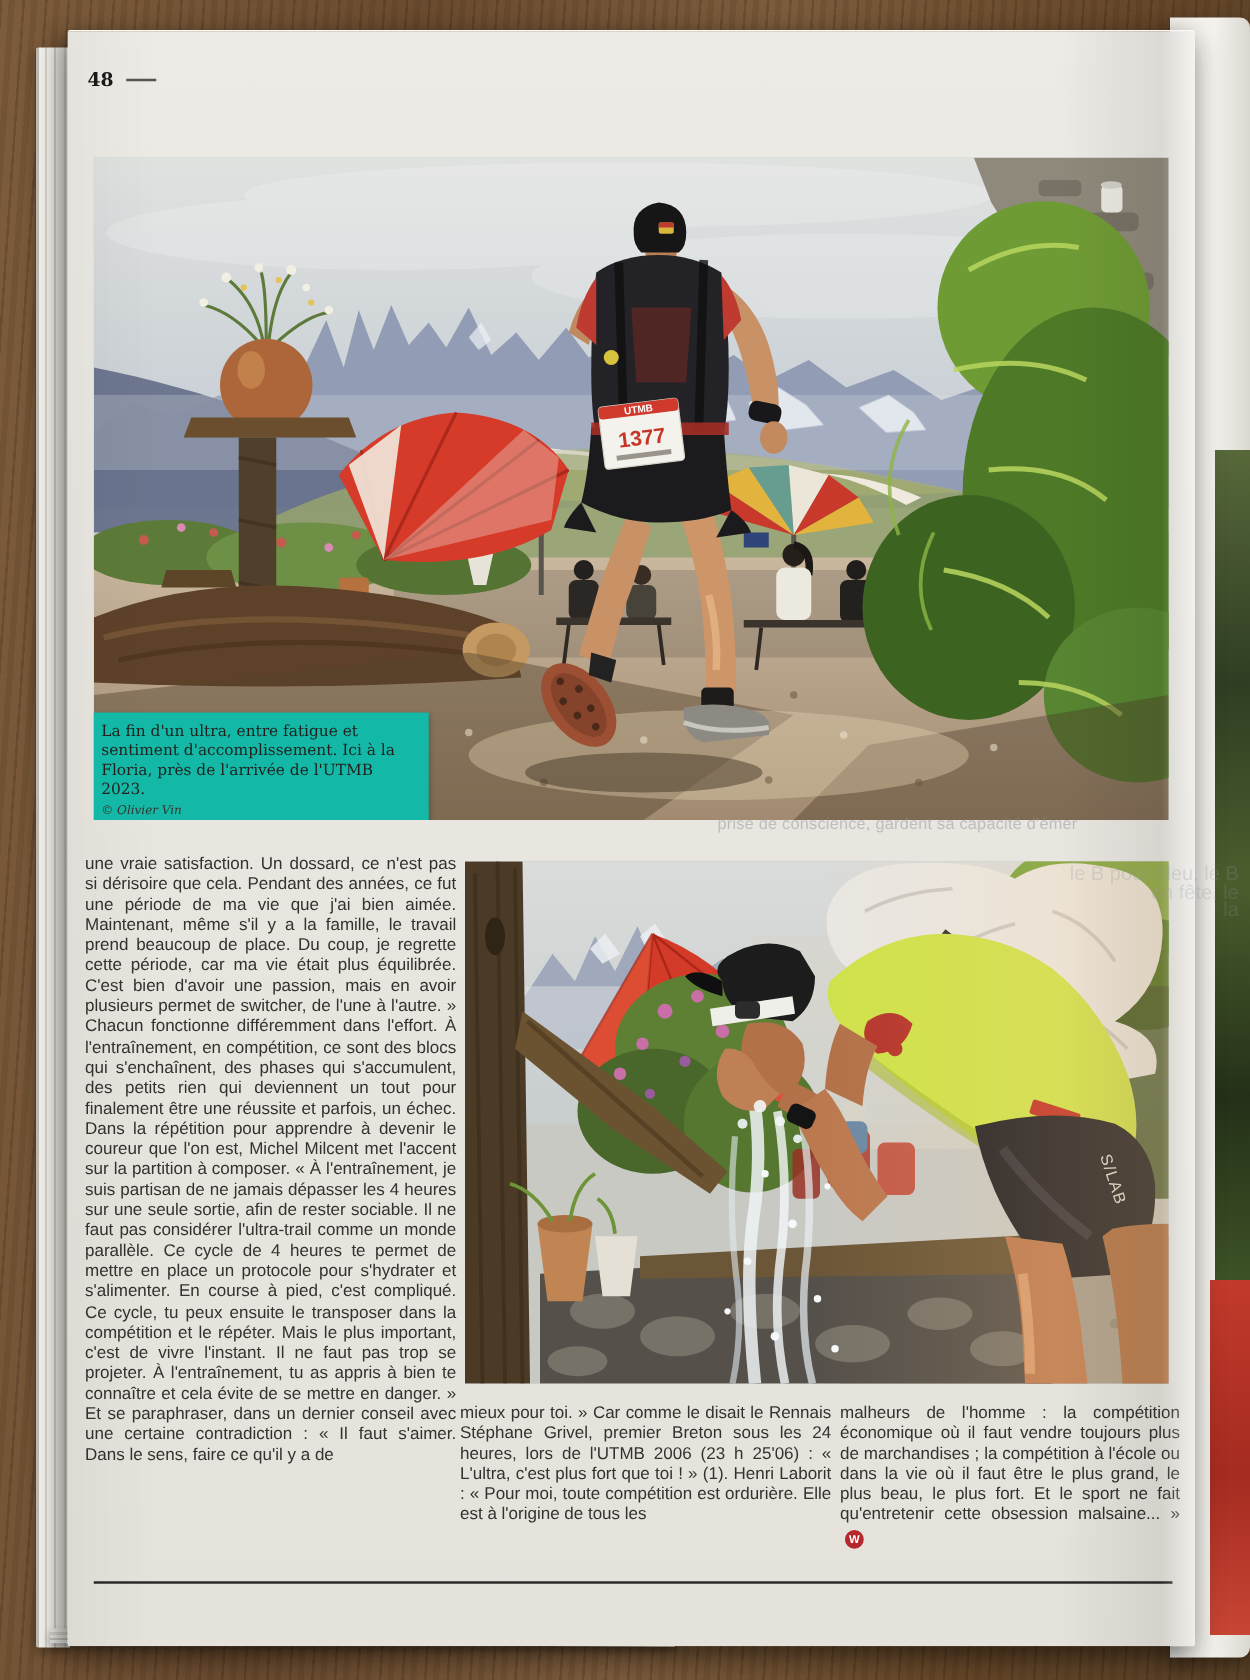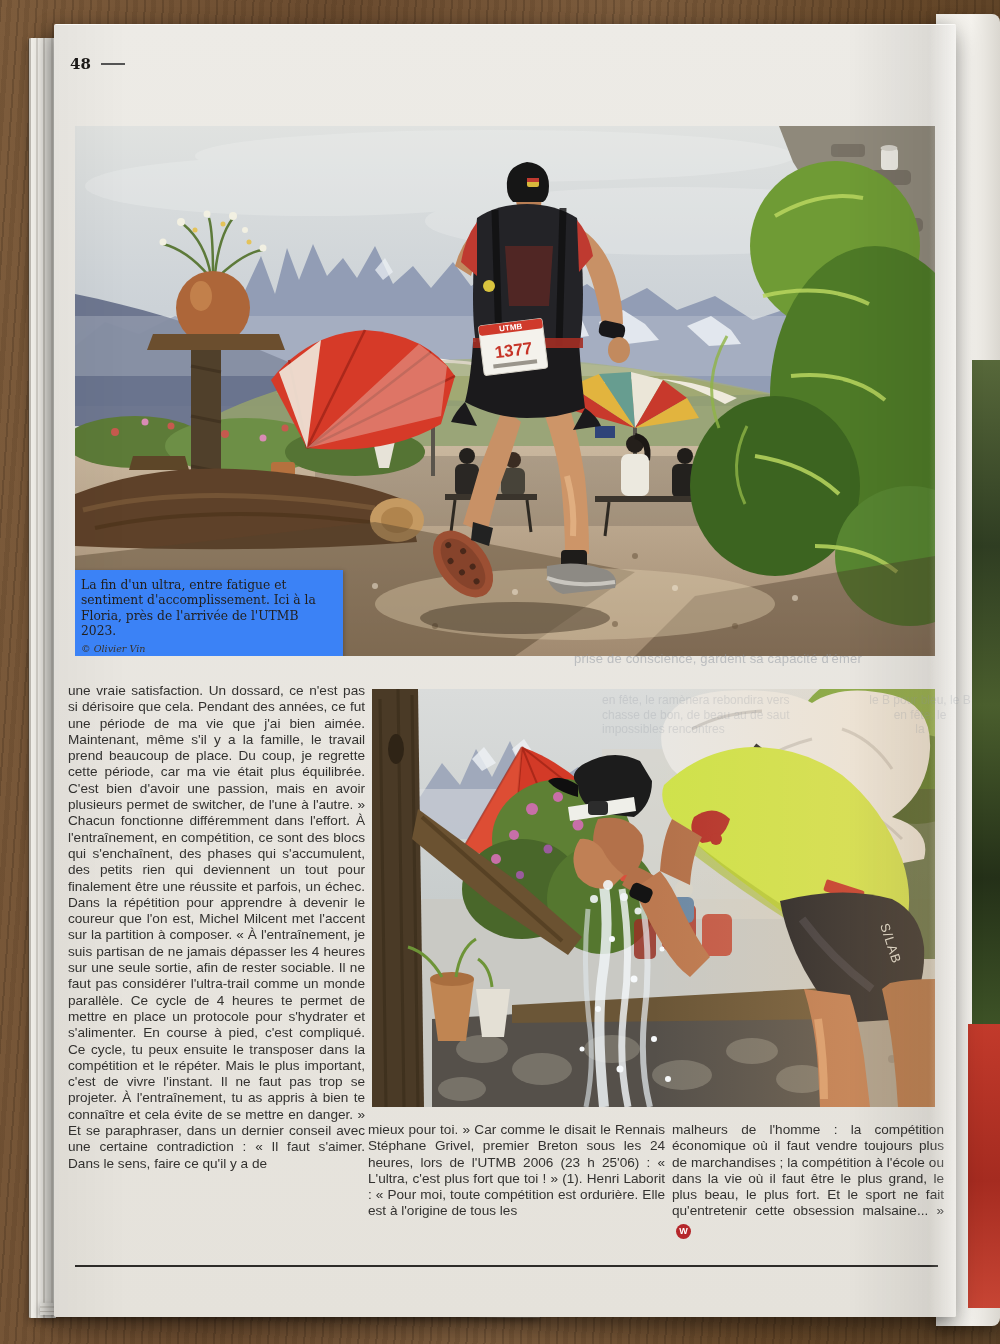--- a/index.html
+++ b/index.html
@@ -34,7 +34,7 @@
   .photo svg{display:block;width:100%;height:100%;}
   .photo1{left:21px;top:101px;width:860px;height:530px;}
   .photo2{left:318px;top:664px;width:563px;height:418px;}
-  .caption{position:absolute;left:-4px;bottom:-6px;width:252px;background:#3b82f6;
+  .caption{position:absolute;left:-4px;bottom:-6px;width:252px;background:#14b8a6;
     padding:8px 10px 7px;box-shadow:1px 1px 4px rgba(0,0,0,.25);z-index:3;
     font-family:"DejaVu Serif",serif;font-size:12.3px;line-height:1.26;color:#221f1c;}
   .credit{font-size:9.6px;margin-top:3px;color:#38342f;font-style:italic;}

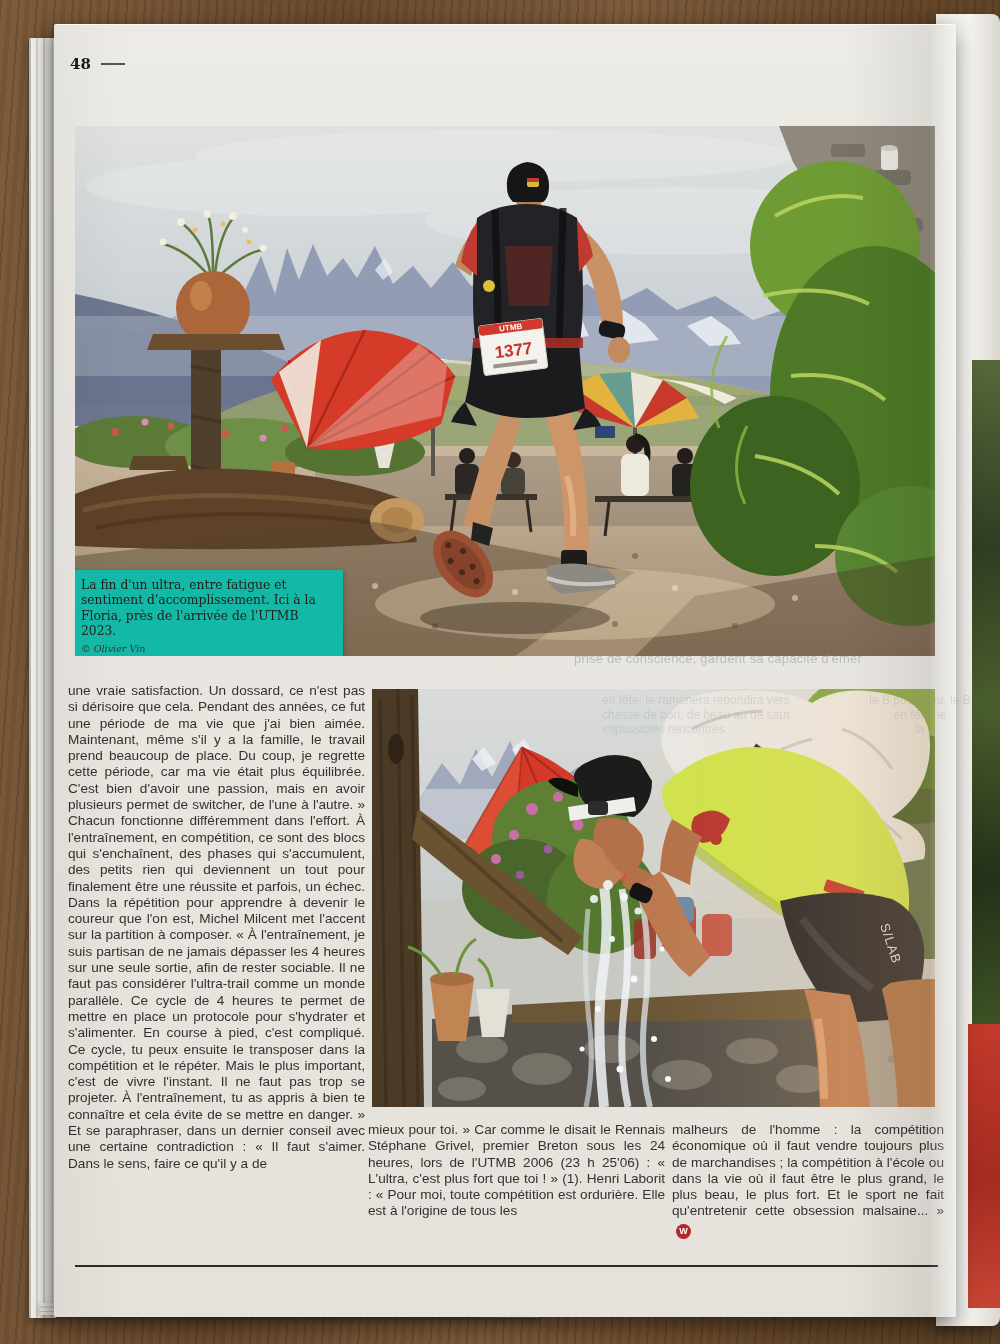--- a/index.html
+++ b/index.html
@@ -301,11 +301,6 @@
     </div>
 
     <div class="ghost ghost-line">prise de conscience, gardent sa capacité d'émer</div>
-    <div class="ghost ghost-left">
-      <div>en fête, le ramènera rebondira vers</div>
-      <div>chasse de bon, de beau au de saut</div>
-      <div>impossibles rencontres</div>
-    </div>
     <div class="ghost ghost-right">
       <div>le B pour bleu, le B</div>
       <div>en fête, le</div>

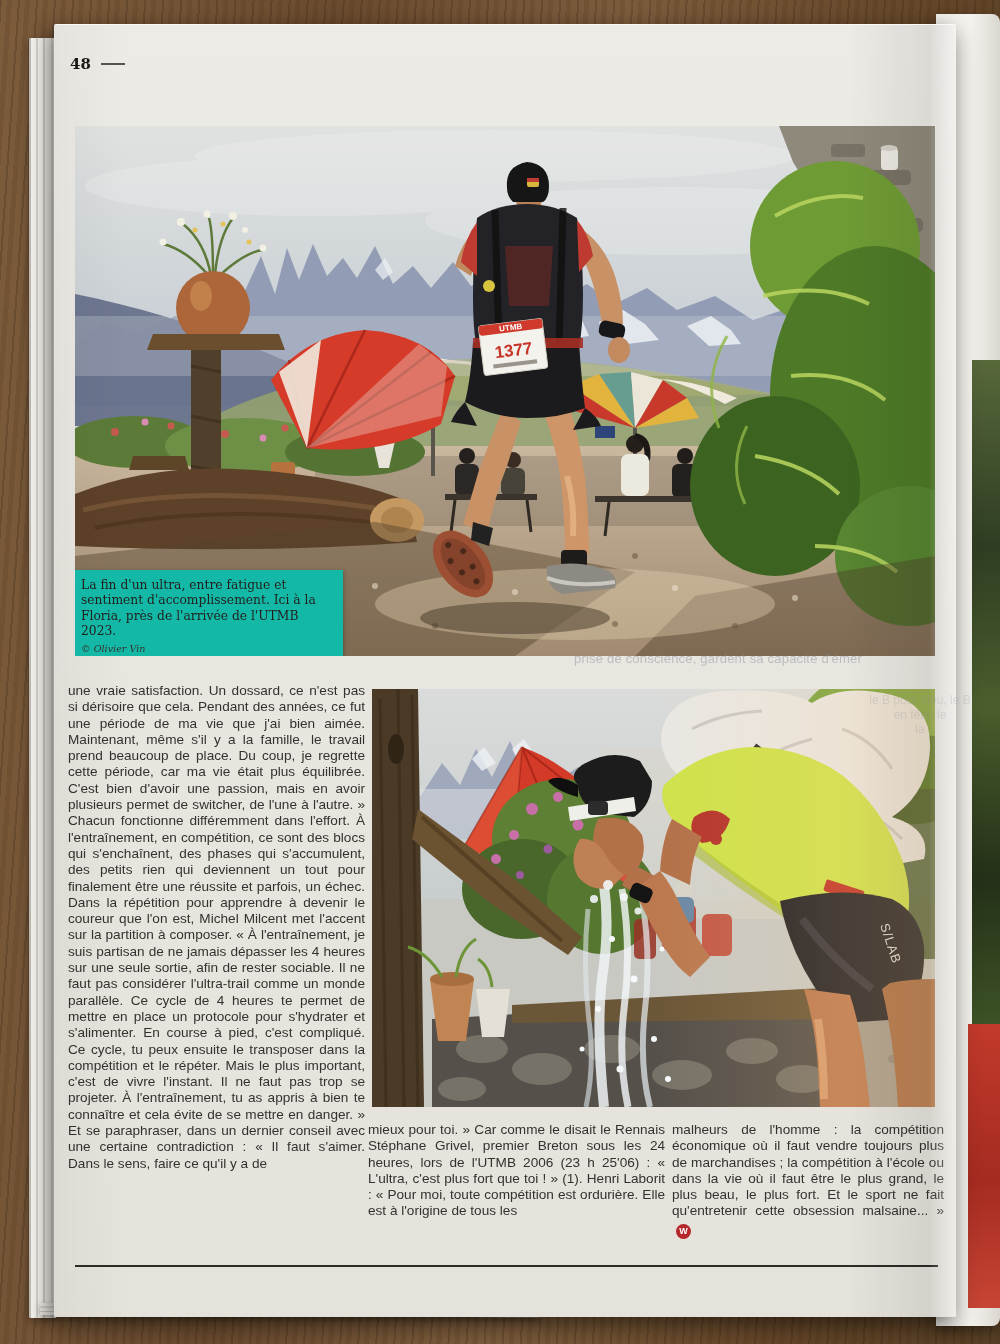--- a/index.html
+++ b/index.html
@@ -49,7 +49,7 @@
   .ghost{position:absolute;color:#8d949e;pointer-events:none;}
   .ghost-line{left:520px;top:626px;width:380px;font-size:13px;opacity:.5;letter-spacing:.2px;filter:blur(.3px);}
   .ghost-left{left:548px;top:668px;width:250px;font-size:12px;line-height:14.5px;opacity:.24;z-index:4;filter:blur(.4px);}
-  .ghost-right{left:795px;top:668px;width:142px;font-size:12px;line-height:14.5px;opacity:.24;text-align:center;z-index:4;filter:blur(.4px);}
+  .ghost-right{left:795px;top:668px;width:142px;font-size:16px;line-height:14.5px;opacity:.24;text-align:right;z-index:4;filter:blur(.4px);}
 </style>
 </head>
 <body>

